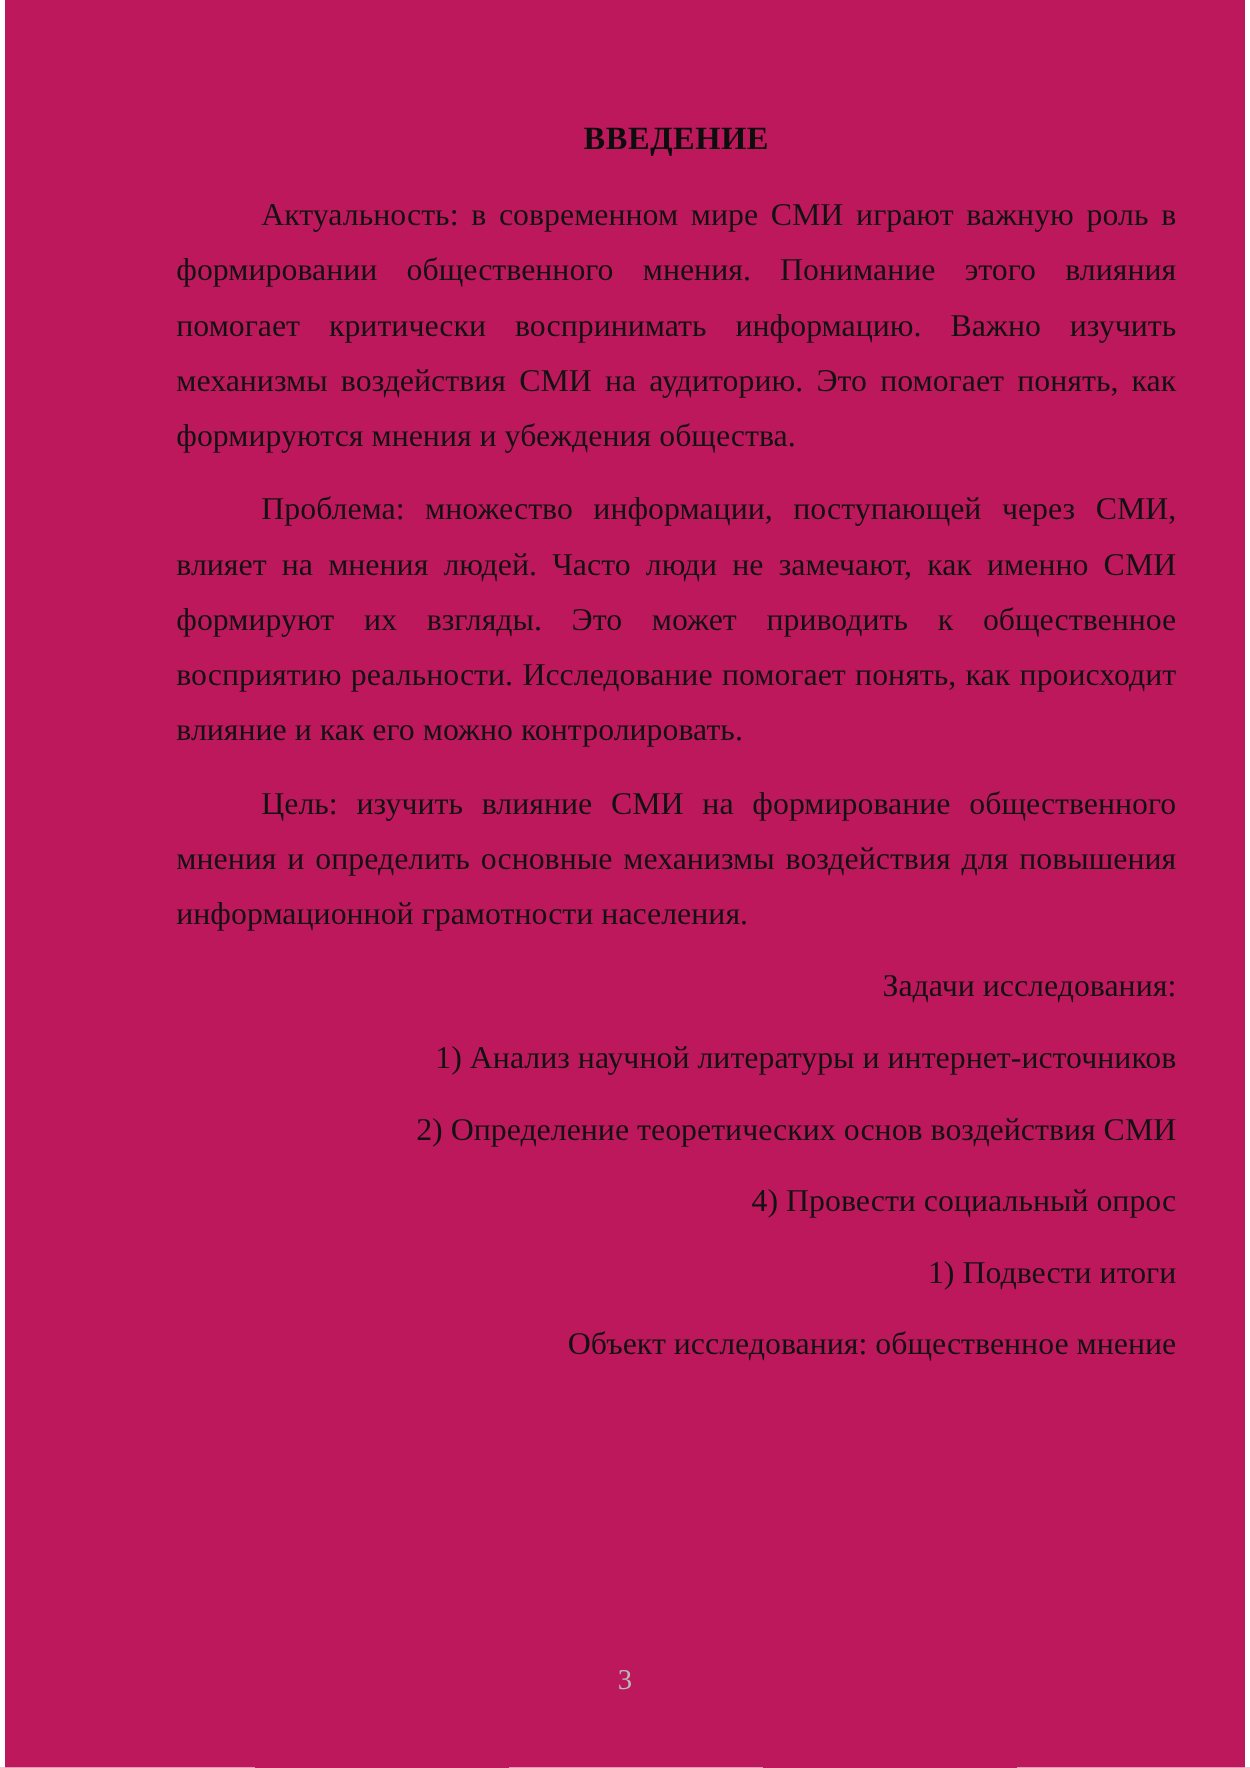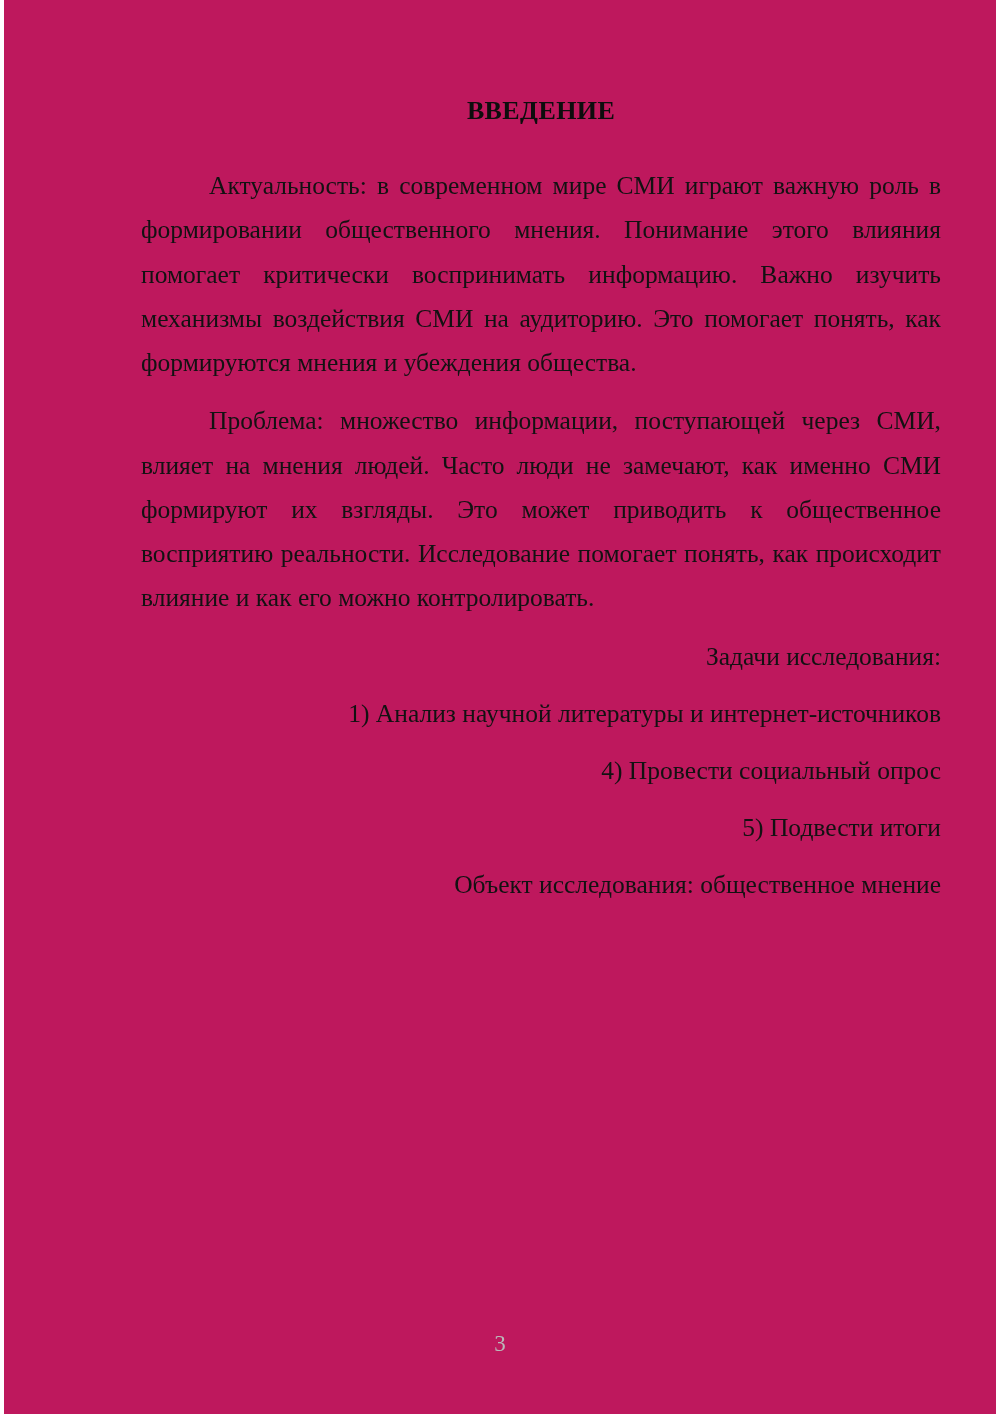--- a/index.html
+++ b/index.html
@@ -48,7 +48,7 @@
     hyphens: none;
   }
   .para-first {
-    margin-top: 38px;
+    margin-top: 24px;
   }
   .para-gap {
     margin-top: 14px;

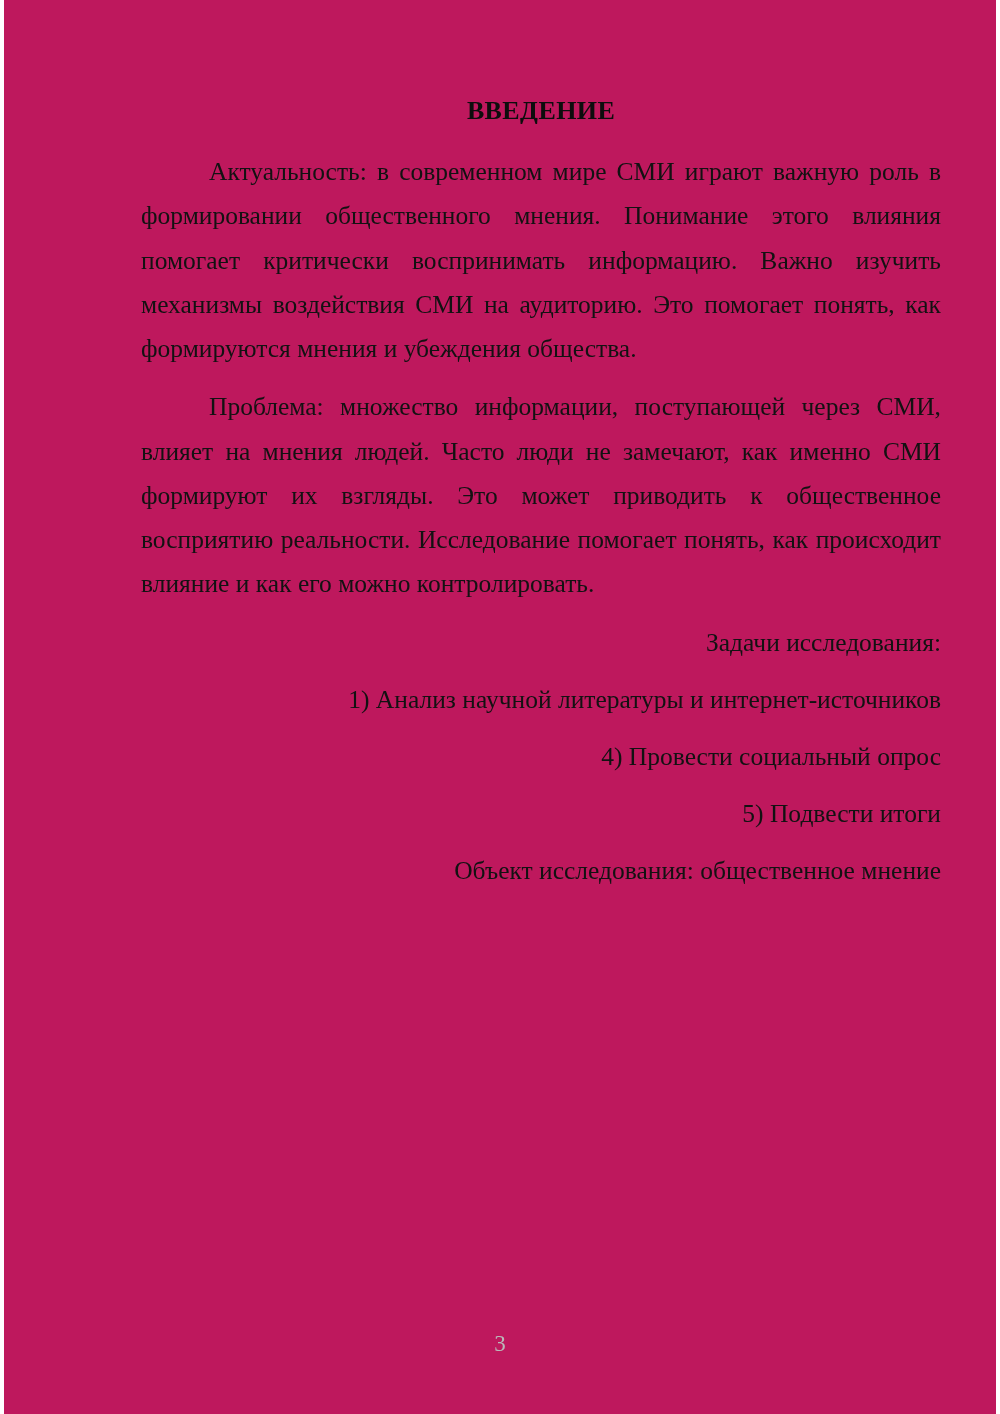--- a/index.html
+++ b/index.html
@@ -98,6 +98,7 @@
 
     <p class="para para-gap">Проблема: множество информации, поступающей через СМИ, влияет на мнения людей. Часто люди не замечают, как именно СМИ формируют их взгляды. Это может приводить к общественное восприятию реальности. Исследование помогает понять, как происходит влияние и как его можно контролировать.</p>
 
+    <p class="para para-gap">Цель: изучить влияние СМИ на формирование общественного мнения и определить основные механизмы воздействия для повышения информационной грамотности населения.</p>
 
     <p class="line line-indent-lg block-gap">Задачи исследования:</p>
 

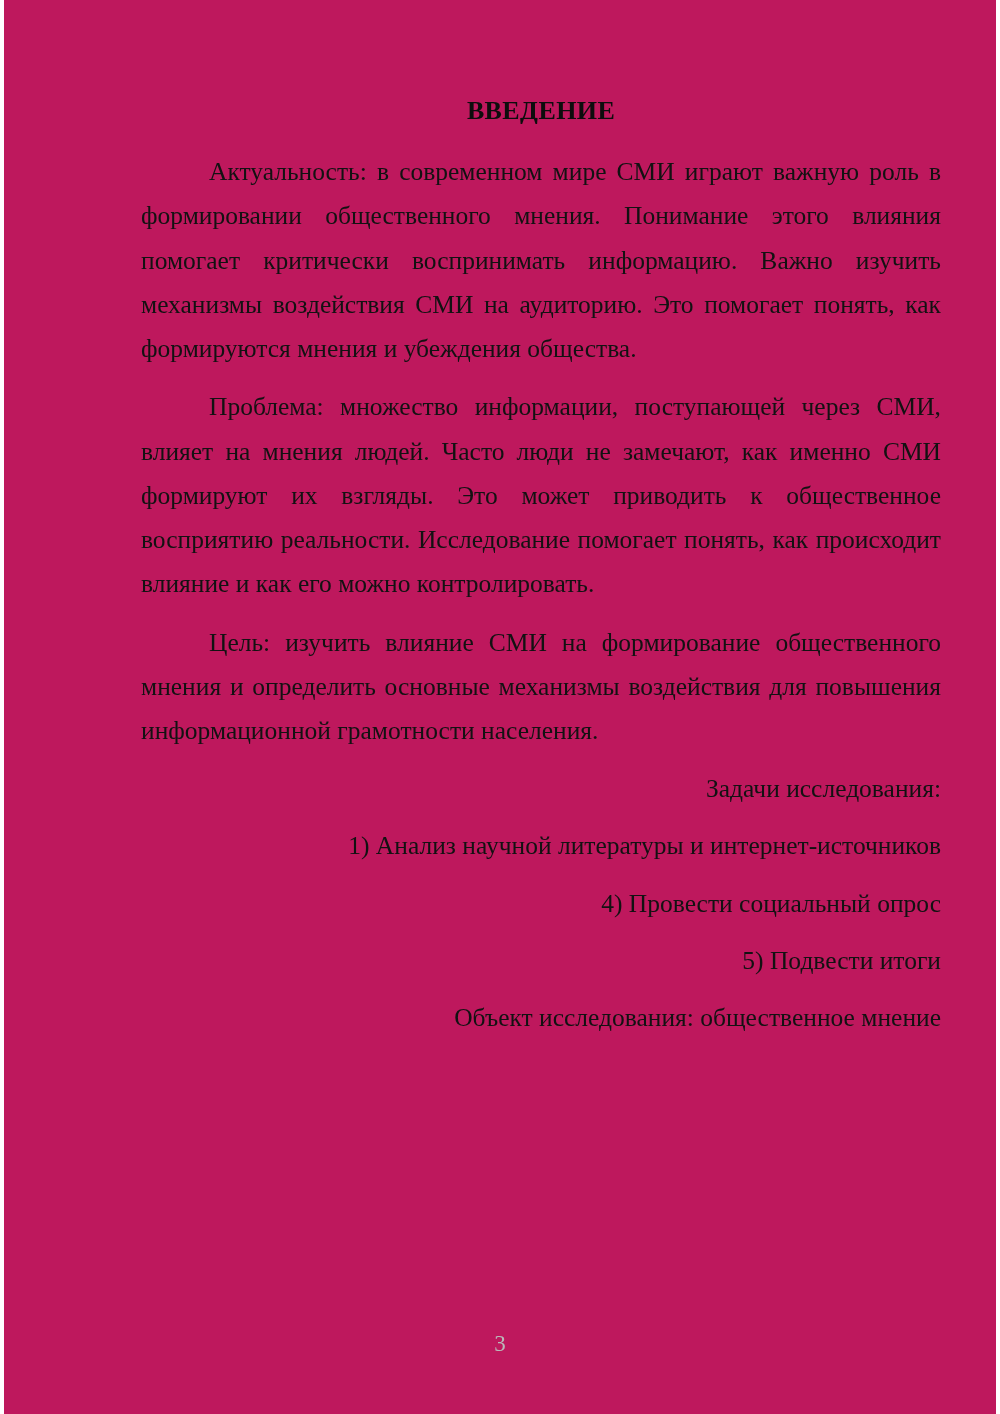--- a/index.html
+++ b/index.html
@@ -104,6 +104,7 @@
 
     <p class="line line-indent-sm list-gap">1) Анализ научной литературы и интернет-источников</p>
 
+    <p class="line line-indent-sm list-gap">2) Определение теоретических основ воздействия СМИ</p>
 
 
     <p class="line line-indent-sm list-gap">4) Провести социальный опрос</p>

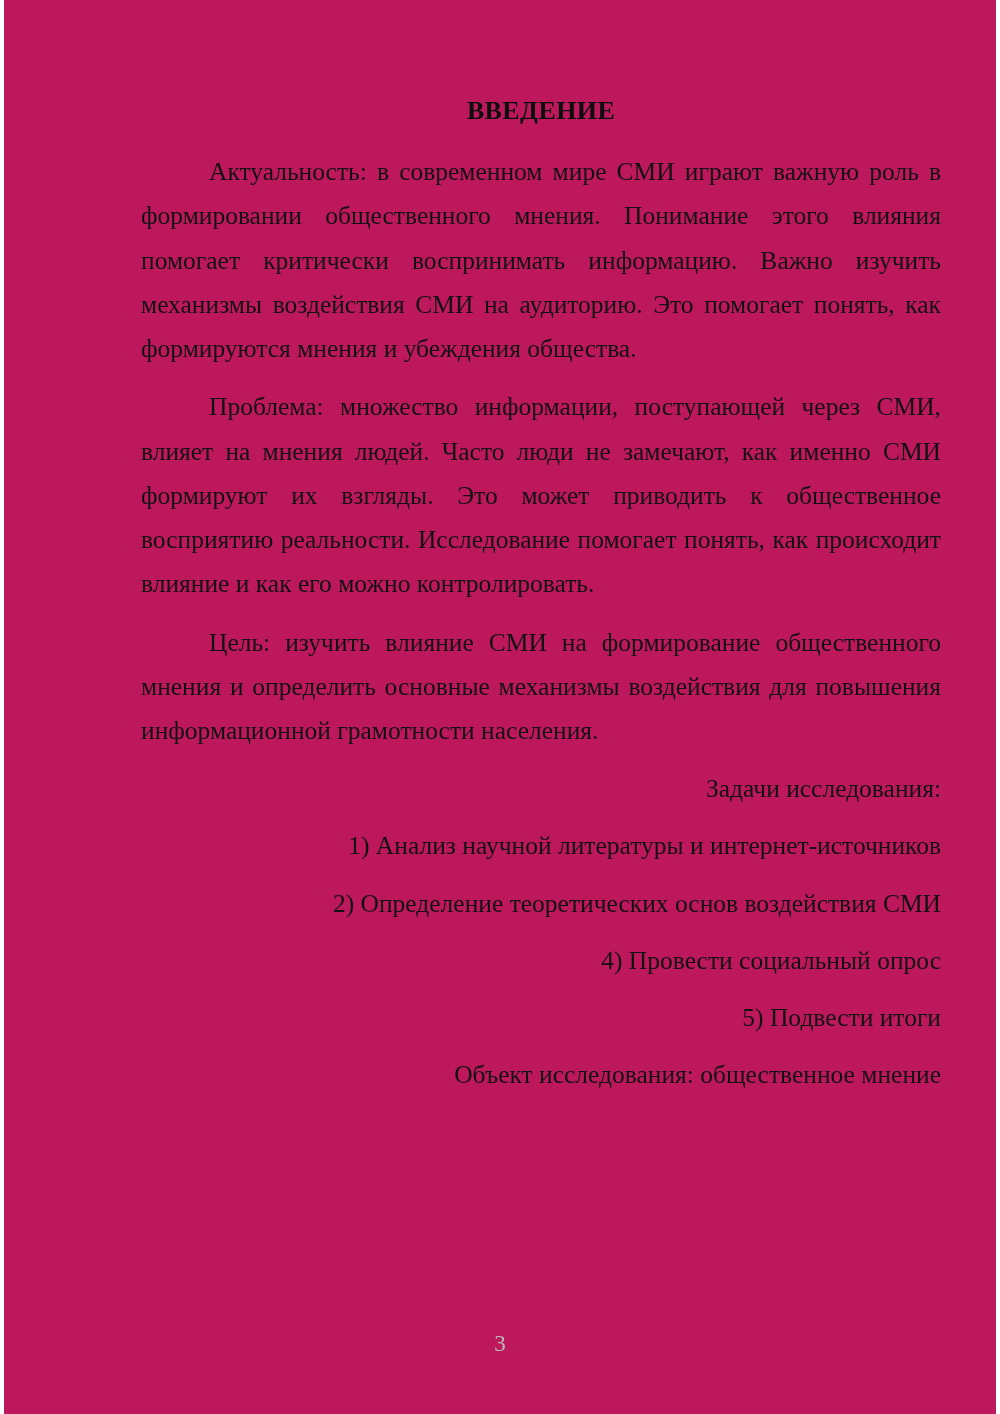--- a/index.html
+++ b/index.html
@@ -109,7 +109,7 @@
 
     <p class="line line-indent-sm list-gap">4) Провести социальный опрос</p>
 
-    <p class="line line-indent-sm list-gap">5) Подвести итоги</p>
+    <p class="line line-indent-sm list-gap">1) Подвести итоги</p>
 
     <p class="line line-indent-lg list-gap">Объект исследования: общественное мнение</p>
 

